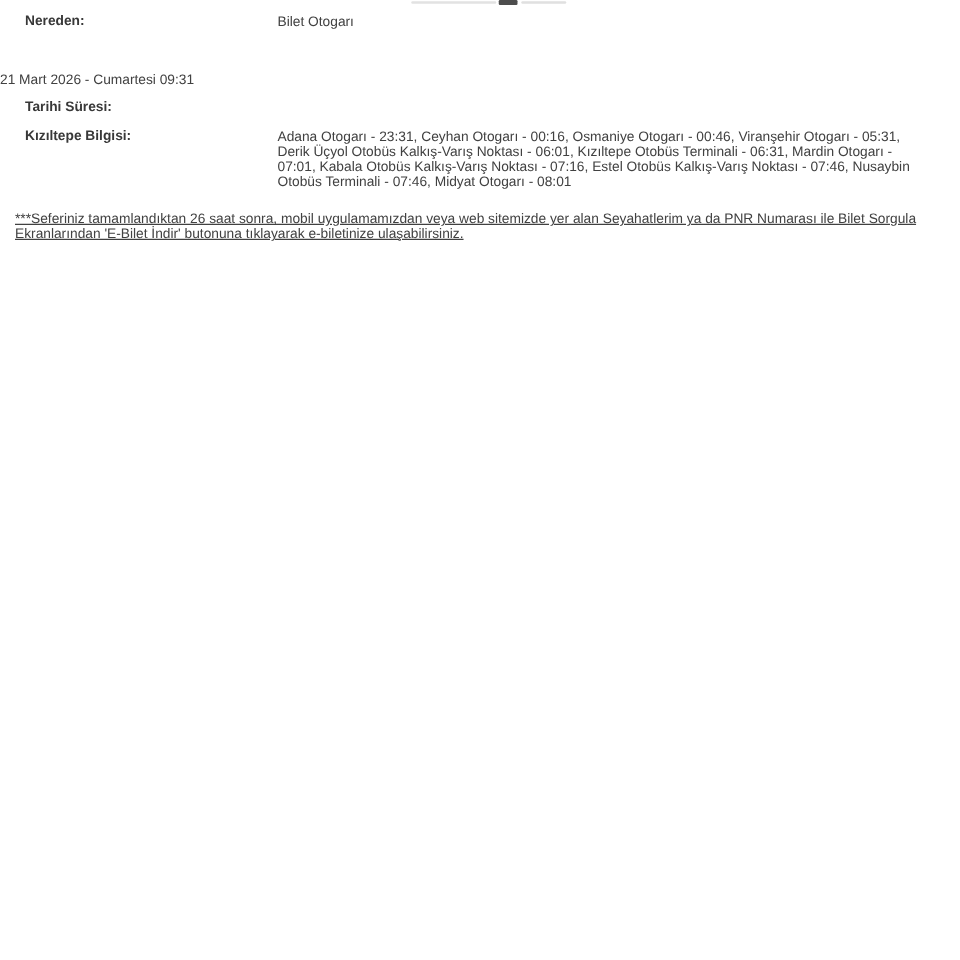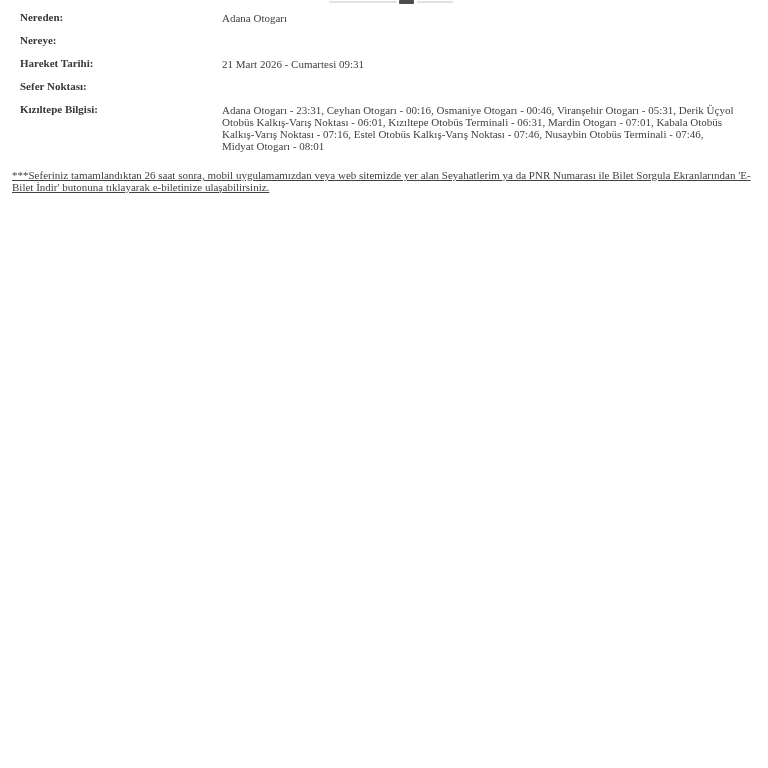--- a/index.html
+++ b/index.html
@@ -2,7 +2,7 @@
 <html><head>
 <meta charset="utf-8">
 <style>
-  * { margin: 0; padding: 0; box-sizing: border-box; font-family: Liberation Serif, serif; }
+  * { margin: 0; padding: 0; box-sizing: border-box; }
   html, body { width: 768px; height: 768px; }
   body {
     background: #ffffff;

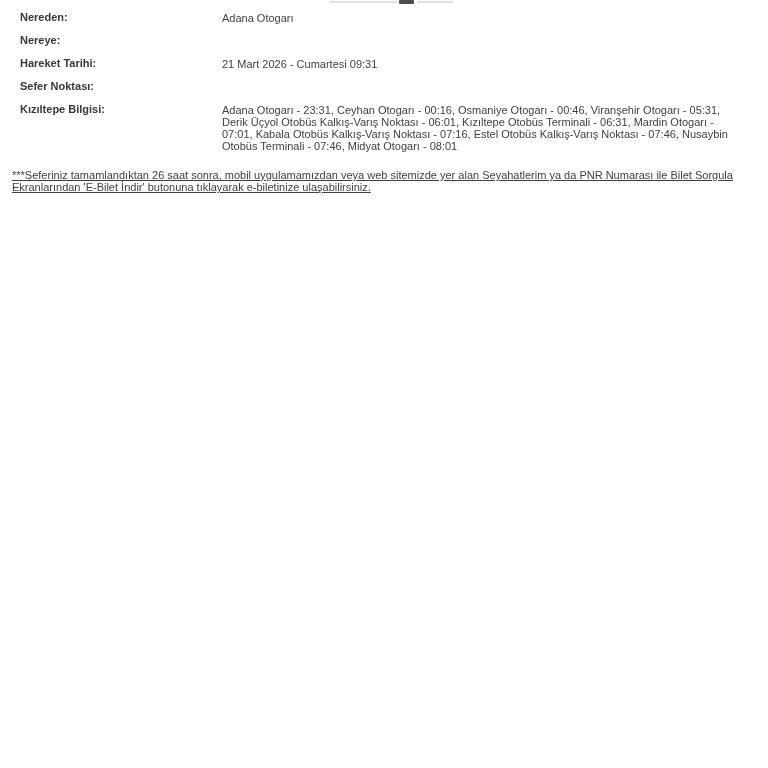--- a/index.html
+++ b/index.html
@@ -58,7 +58,7 @@
   <div class="details">
     <div class="detail-row">
       <div class="detail-label">Nereden:</div>
-      <div class="detail-value">Adana Otogarı</div>
+      <div class="detail-value">Bilet Otogarı</div>
     </div>
     <div class="detail-row">
       <div class="detail-label">Nereye:</div>

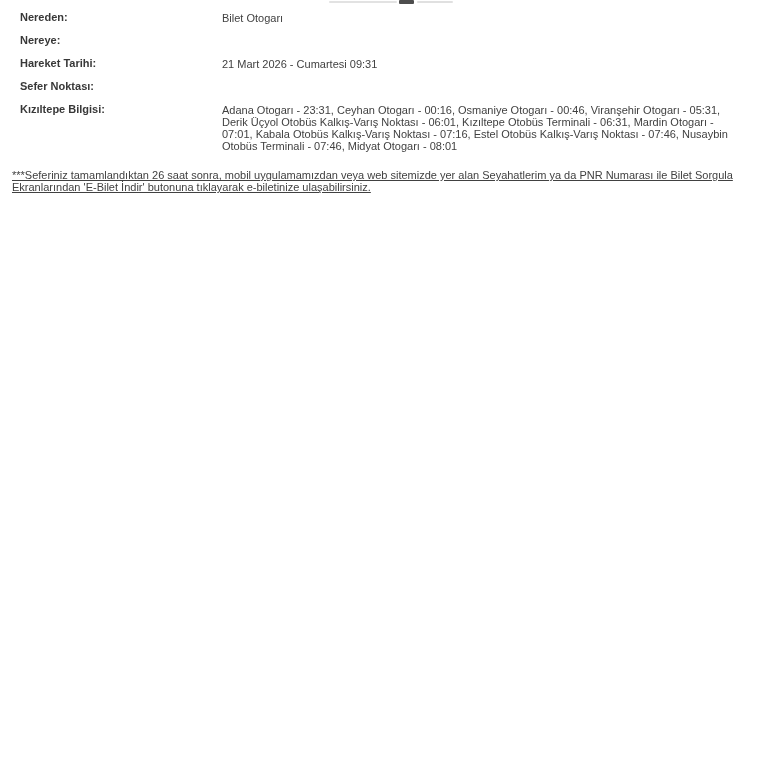--- a/index.html
+++ b/index.html
@@ -61,7 +61,6 @@
       <div class="detail-value">Bilet Otogarı</div>
     </div>
     <div class="detail-row">
-      <div class="detail-label">Nereye:</div>
     </div>
     <div class="detail-row">
       <div class="detail-label">Hareket Tarihi:</div>

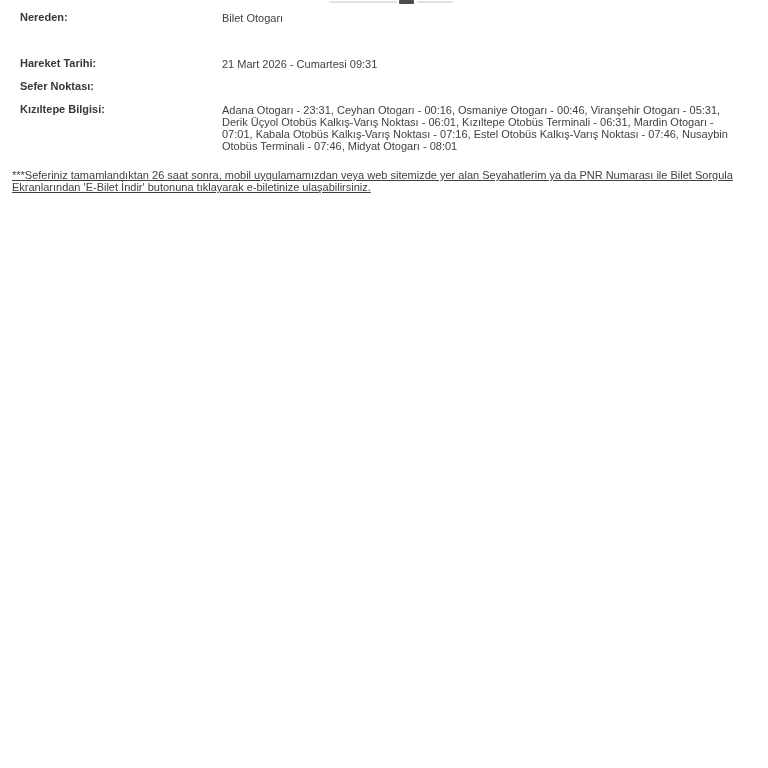--- a/index.html
+++ b/index.html
@@ -63,7 +63,6 @@
     <div class="detail-row">
     </div>
     <div class="detail-row">
-      <div class="detail-label">Hareket Tarihi:</div>
       <div class="detail-value">21 Mart 2026 - Cumartesi 09:31</div>
     </div>
     <div class="detail-row">

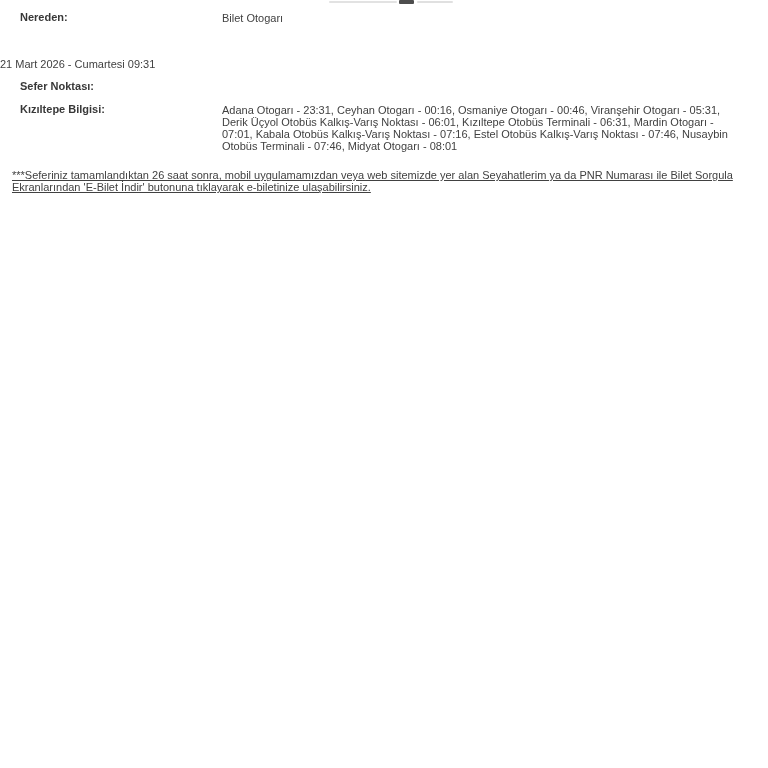--- a/index.html
+++ b/index.html
@@ -66,7 +66,7 @@
       <div class="detail-value">21 Mart 2026 - Cumartesi 09:31</div>
     </div>
     <div class="detail-row">
-      <div class="detail-label">Sefer Noktası:</div>
+      <div class="detail-label">Tarihi Süresi:</div>
     </div>
     <div class="detail-row">
       <div class="detail-label">Kızıltepe Bilgisi:</div>

